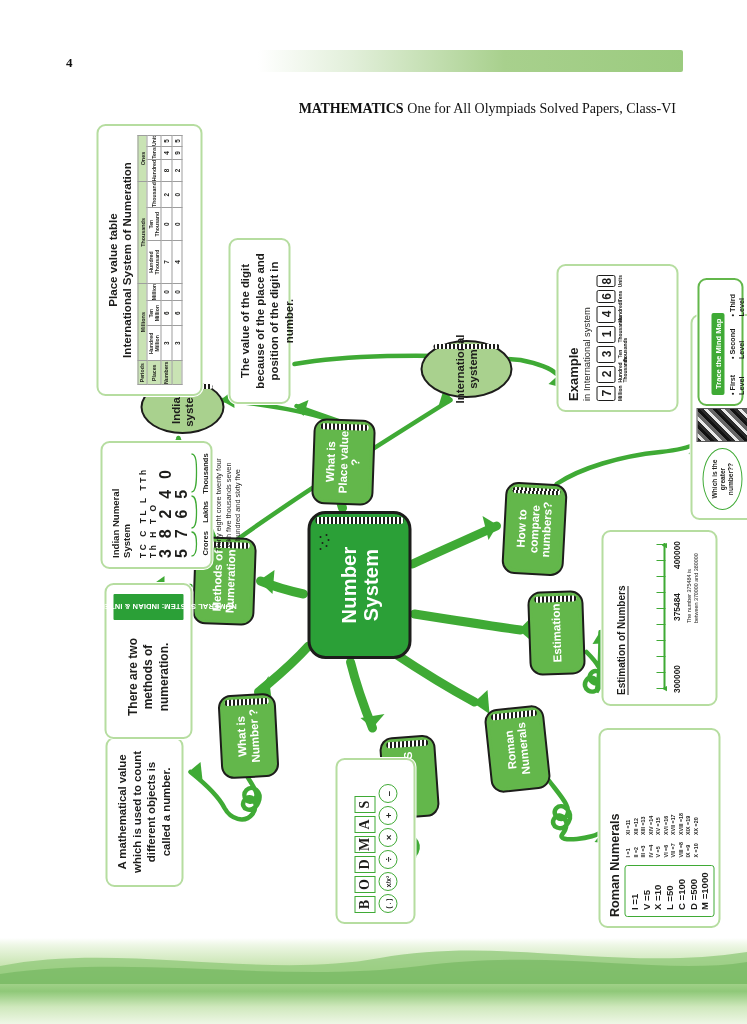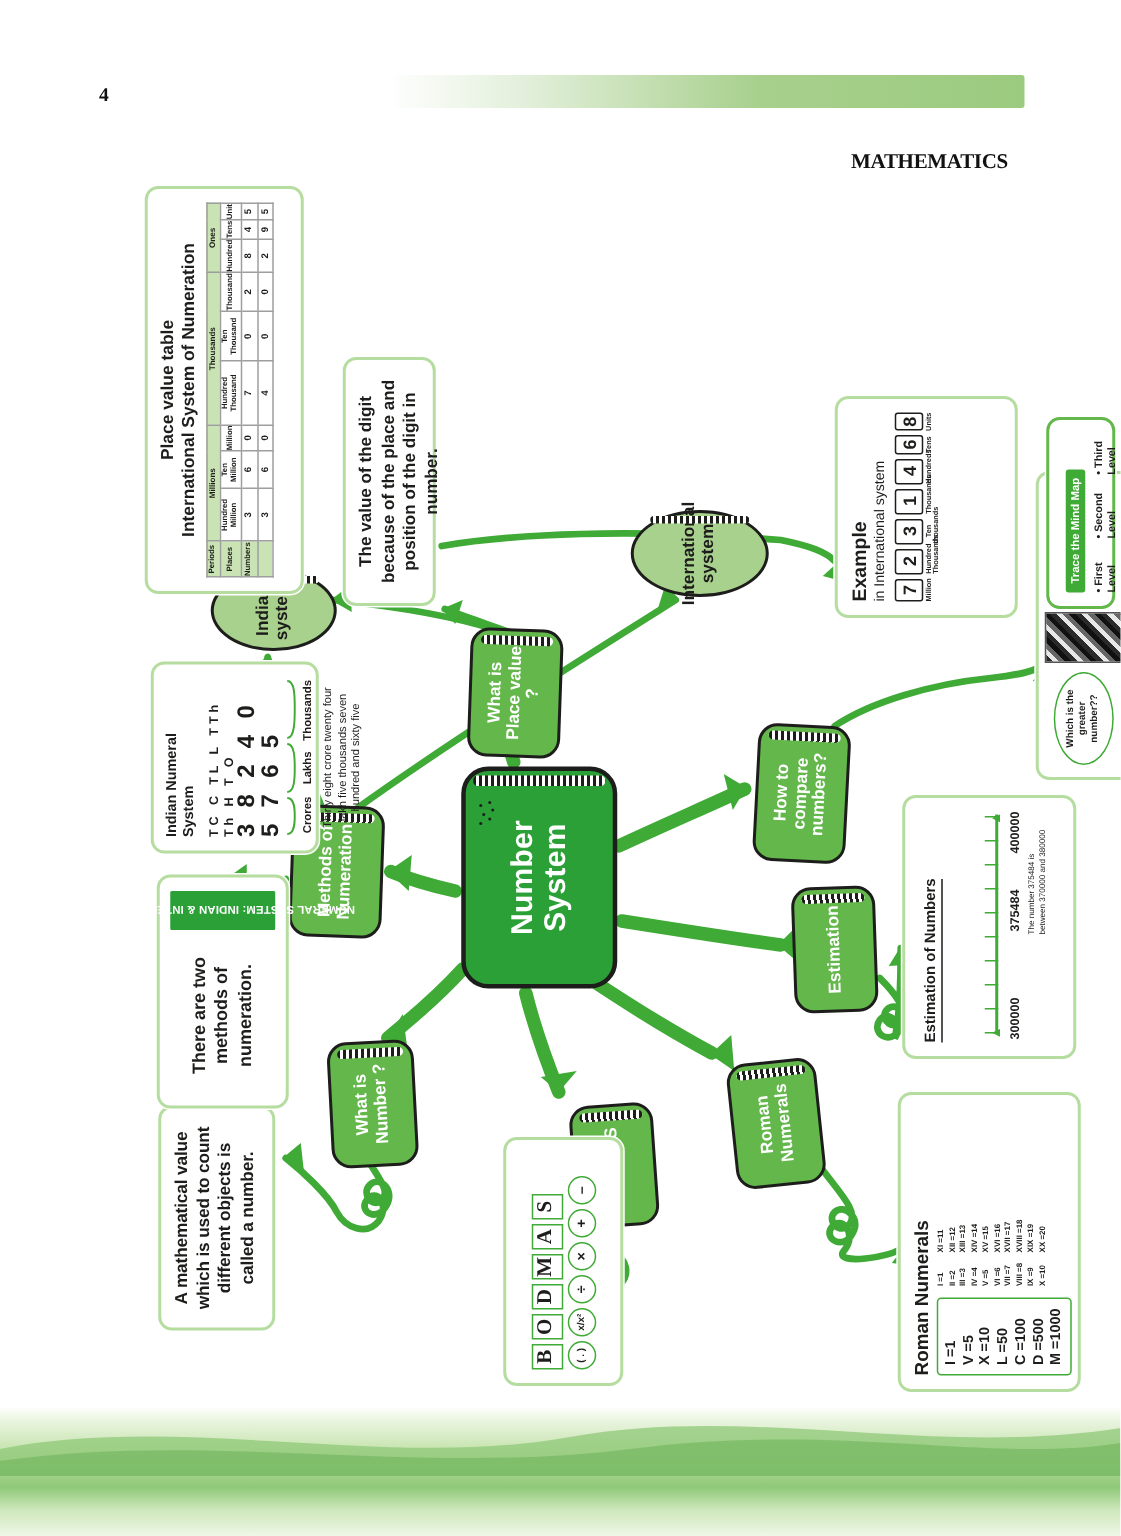--- a/index.html
+++ b/index.html
@@ -265,6 +265,7 @@
 <div id="header-band"></div>
 <div id="header-text">
   <b>MATHEMATICS</b>
+  <span>One for All Olympiads Solved Papers, Class-VI</span>
 </div>
 
 <div id="canvas">

